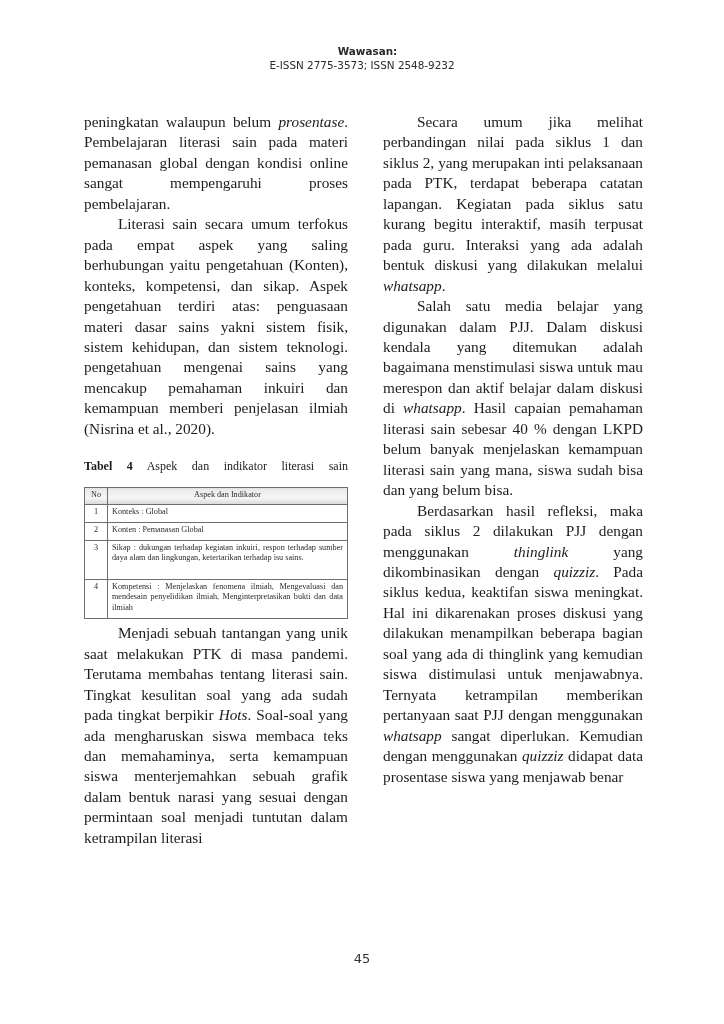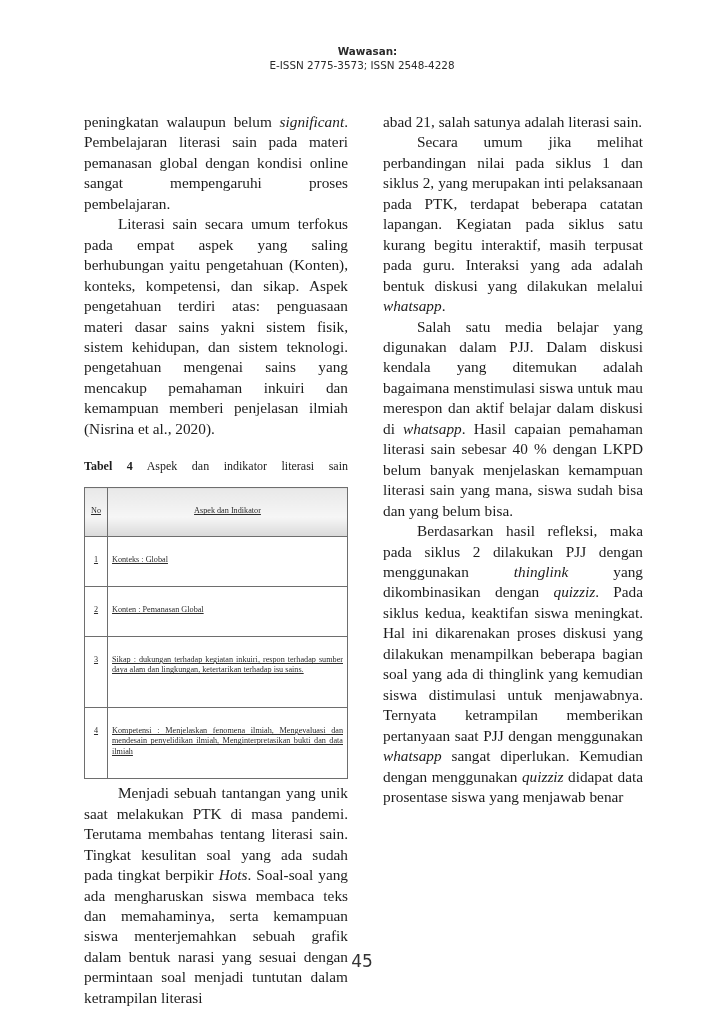--- a/index.html
+++ b/index.html
@@ -35,7 +35,7 @@
 
 <div class="header">
   <div class="journal-name">Wawasan:</div>
-  <div>E-ISSN 2775-3573; ISSN 2548-4228</div>
+  <div>E-ISSN 2775-3573; ISSN 2548-9232</div>
 </div>
 
 <div class="col left">

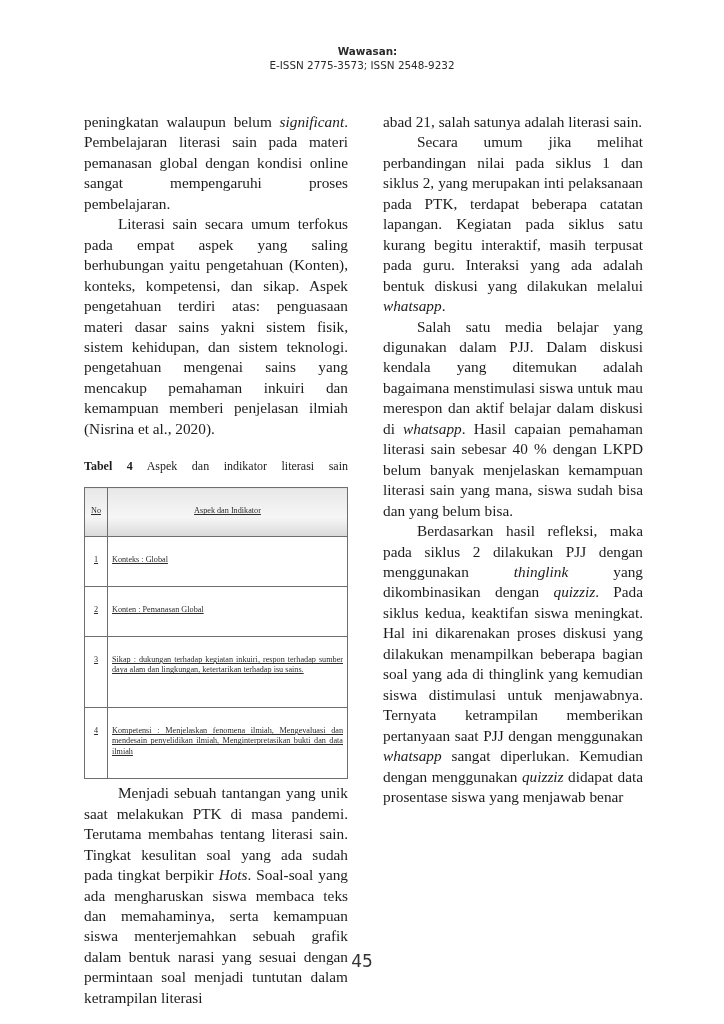--- a/index.html
+++ b/index.html
@@ -39,7 +39,7 @@
 </div>
 
 <div class="col left">
-  <p><span>peningkatan walaupun belum </span><em>significant</em><span>. Pembelajaran literasi sain pada materi pemanasan global dengan kondisi online sangat mempengaruhi proses pembelajaran.</span></p>
+  <p><span>peningkatan walaupun belum </span><em>prosentase</em><span>. Pembelajaran literasi sain pada materi pemanasan global dengan kondisi online sangat mempengaruhi proses pembelajaran.</span></p>
   <p class="indent">Literasi sain secara umum terfokus pada empat aspek yang saling berhubungan yaitu pengetahuan (Konten), konteks, kompetensi, dan sikap. Aspek pengetahuan terdiri atas: penguasaan materi dasar sains yakni sistem fisik, sistem kehidupan, dan sistem teknologi. pengetahuan mengenai sains yang mencakup pemahaman inkuiri dan kemampuan memberi penjelasan ilmiah (Nisrina et al., 2020).</p>
 
   <p class="caption"><b>Tabel 4</b> <span>Aspek dan indikator literasi sain</span></p>

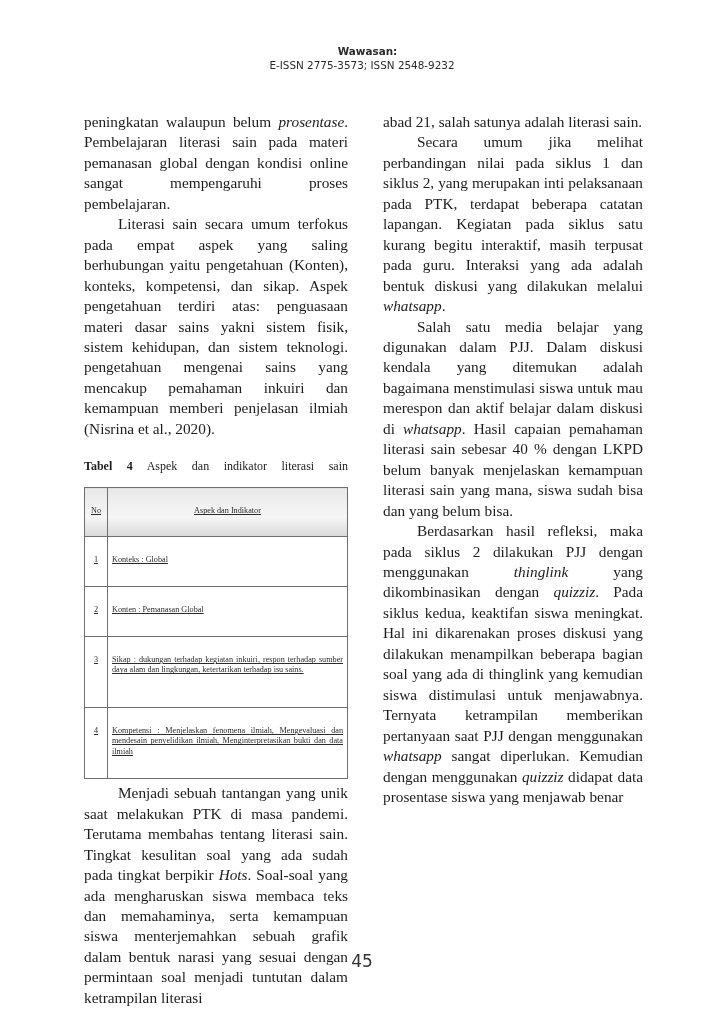--- a/index.html
+++ b/index.html
@@ -75,7 +75,6 @@
 </div>
 
 <div class="col right">
-  <p>abad 21, salah satunya adalah literasi sain.</p>
   <p class="indent"><span>Secara umum jika melihat perbandingan nilai pada siklus 1 dan siklus 2, yang merupakan inti pelaksanaan pada PTK, terdapat beberapa catatan lapangan. Kegiatan pada siklus satu kurang begitu interaktif, masih terpusat pada guru. Interaksi yang ada adalah bentuk diskusi yang dilakukan melalui </span><em>whatsapp</em><span>.</span></p>
   <p class="indent"><span>Salah satu media belajar yang digunakan dalam PJJ. Dalam diskusi kendala yang ditemukan adalah bagaimana menstimulasi siswa untuk mau merespon dan aktif belajar dalam diskusi di </span><em>whatsapp</em><span>. Hasil capaian pemahaman literasi sain sebesar 40 % dengan LKPD belum banyak menjelaskan kemampuan literasi sain yang mana, siswa sudah bisa dan yang belum bisa.</span></p>
   <p class="indent"><span>Berdasarkan hasil refleksi, maka pada siklus 2 dilakukan PJJ dengan menggunakan </span><em>thinglink</em><span> yang dikombinasikan dengan </span><em>quizziz</em><span>. Pada siklus kedua, keaktifan siswa meningkat. Hal ini dikarenakan proses diskusi yang dilakukan menampilkan beberapa bagian soal yang ada di thinglink yang kemudian siswa distimulasi untuk menjawabnya. Ternyata ketrampilan memberikan pertanyaan saat PJJ dengan menggunakan </span><em>whatsapp</em><span> sangat diperlukan. Kemudian dengan menggunakan </span><em>quizziz</em><span> didapat data prosentase siswa yang menjawab benar</span></p>

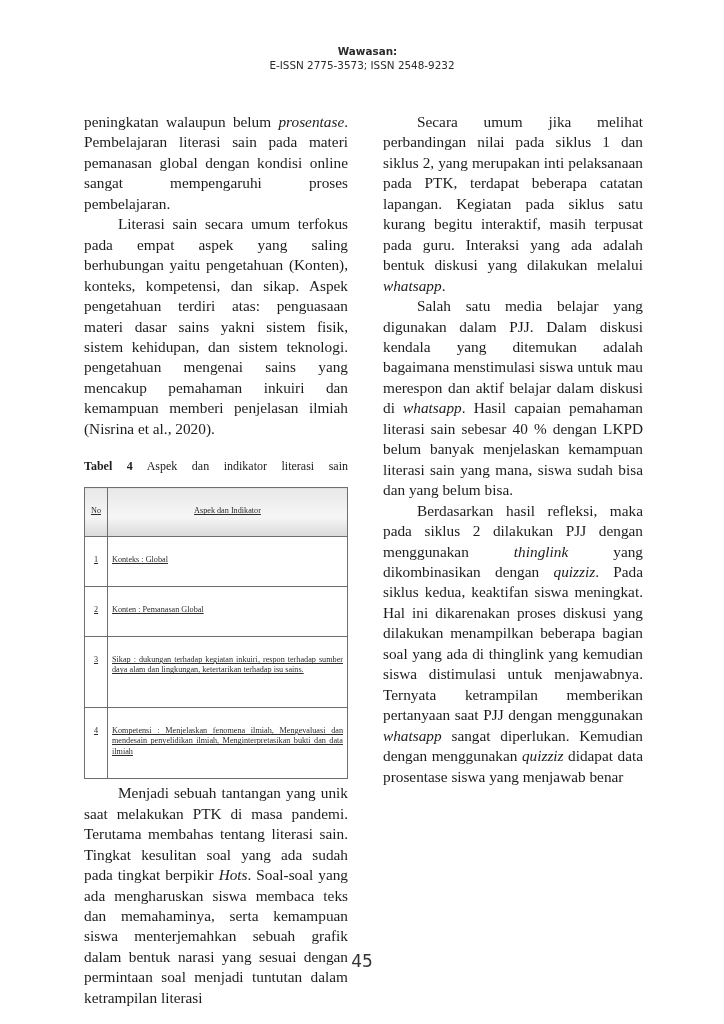--- a/index.html
+++ b/index.html
@@ -18,7 +18,7 @@
   .caption b { font-weight: bold; }
   table.aspek { border-collapse: collapse; width: 264px; margin-top: 12px;
                 font-family: "Liberation Serif", serif; font-size: 8.2px; line-height: 10.2px; color: #2b2b2b; }
-  table.aspek th, table.aspek td { border: 1px solid #6e6e6e; padding: 18px 4px; vertical-align: top; text-decoration: underline; }
+  table.aspek th, table.aspek td { border: 1px solid #6e6e6e; padding: 2px 4px; vertical-align: top; }
   table.aspek th { font-weight: normal; height: 12px;
                    background: linear-gradient(#e8e8e8, #f6f6f6 60%, #d9d9d9); }
   table.aspek td.no, table.aspek th.no { width: 14px; text-align: center; }

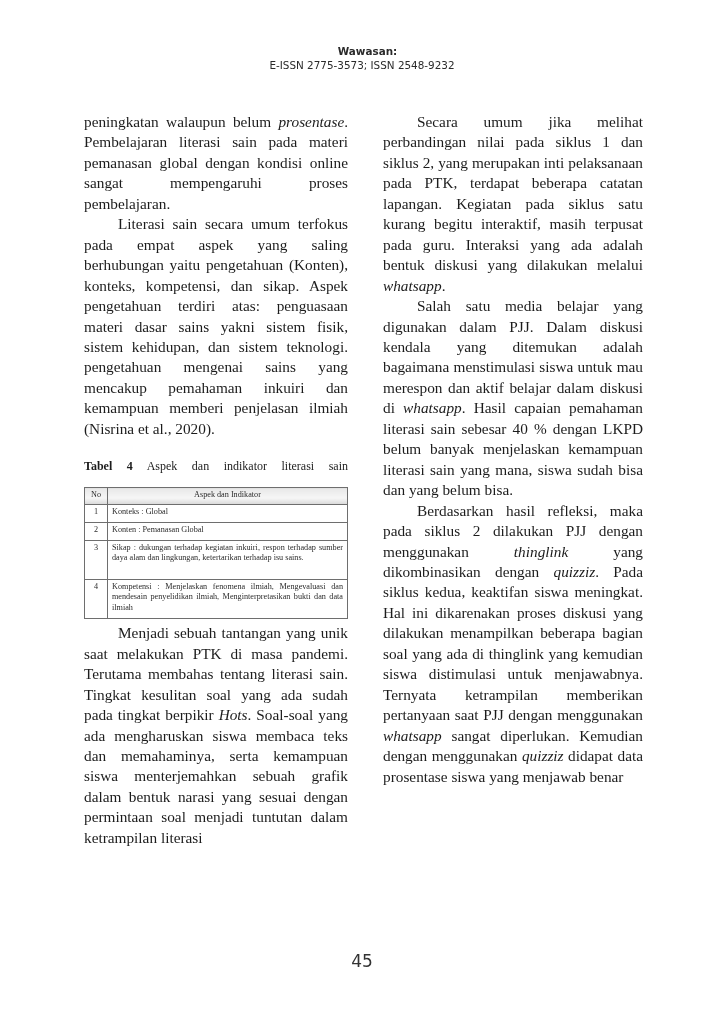--- a/index.html
+++ b/index.html
@@ -28,7 +28,7 @@
   .source { margin-top: 6px !important; font-size: 12.8px; line-height: 18px; text-align: left !important; }
   .after-source { margin-top: 4px !important; }
   .page-number { position: absolute; top: 951px; left: 0; width: 724px; text-align: center;
-                 font-family: "DejaVu Sans", sans-serif; font-size: 17px; color: #333; }
+                 font-family: "DejaVu Sans", sans-serif; font-size: 13px; color: #333; }
 </style>
 </head>
 <body>

